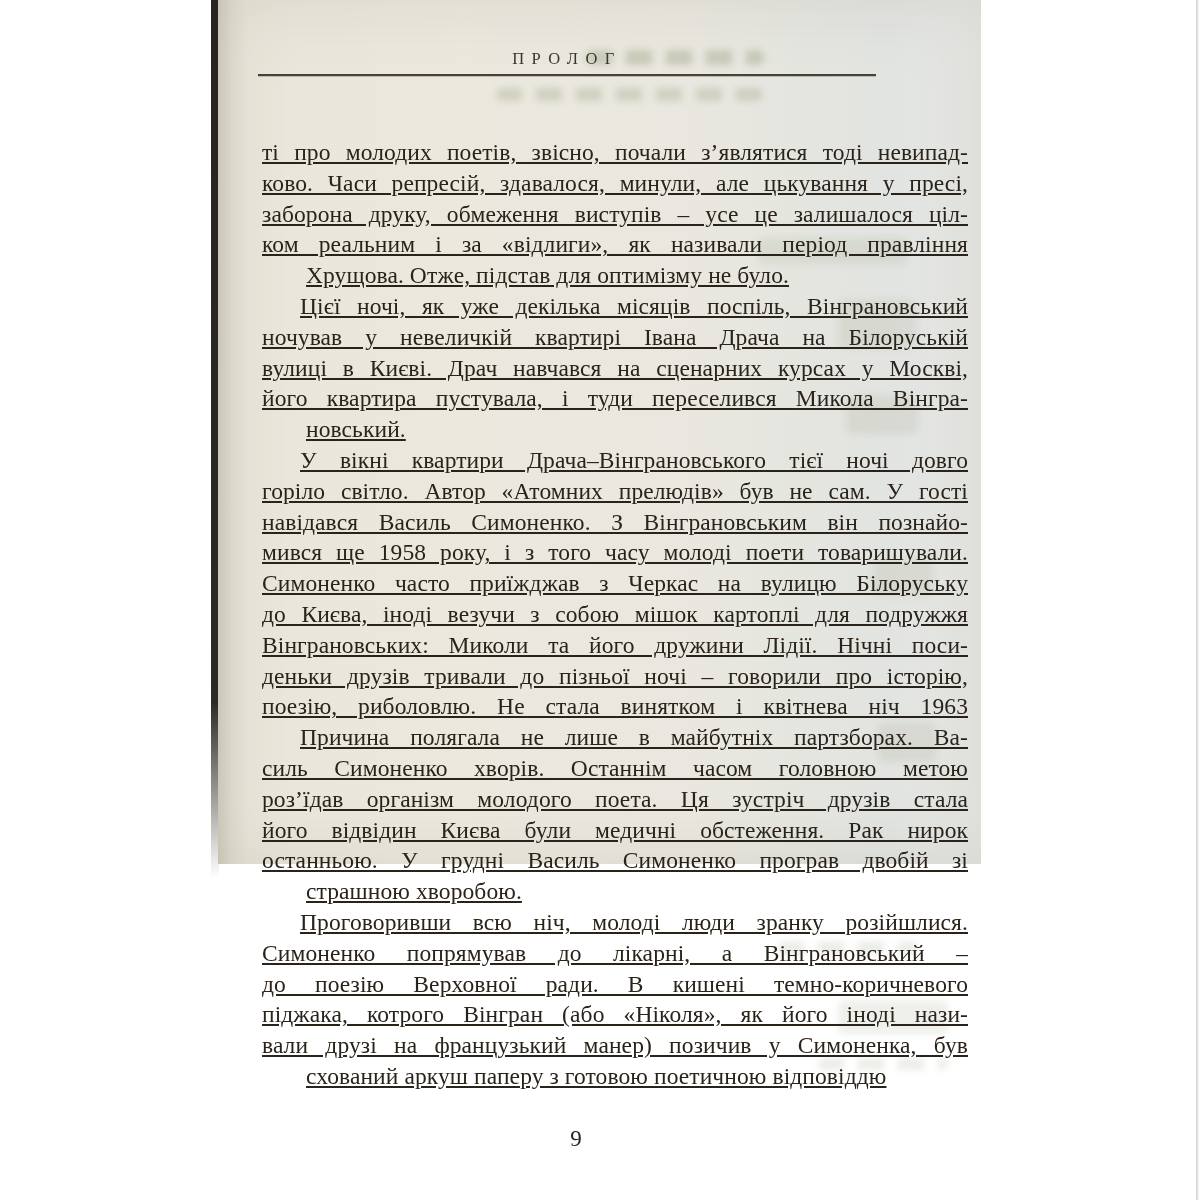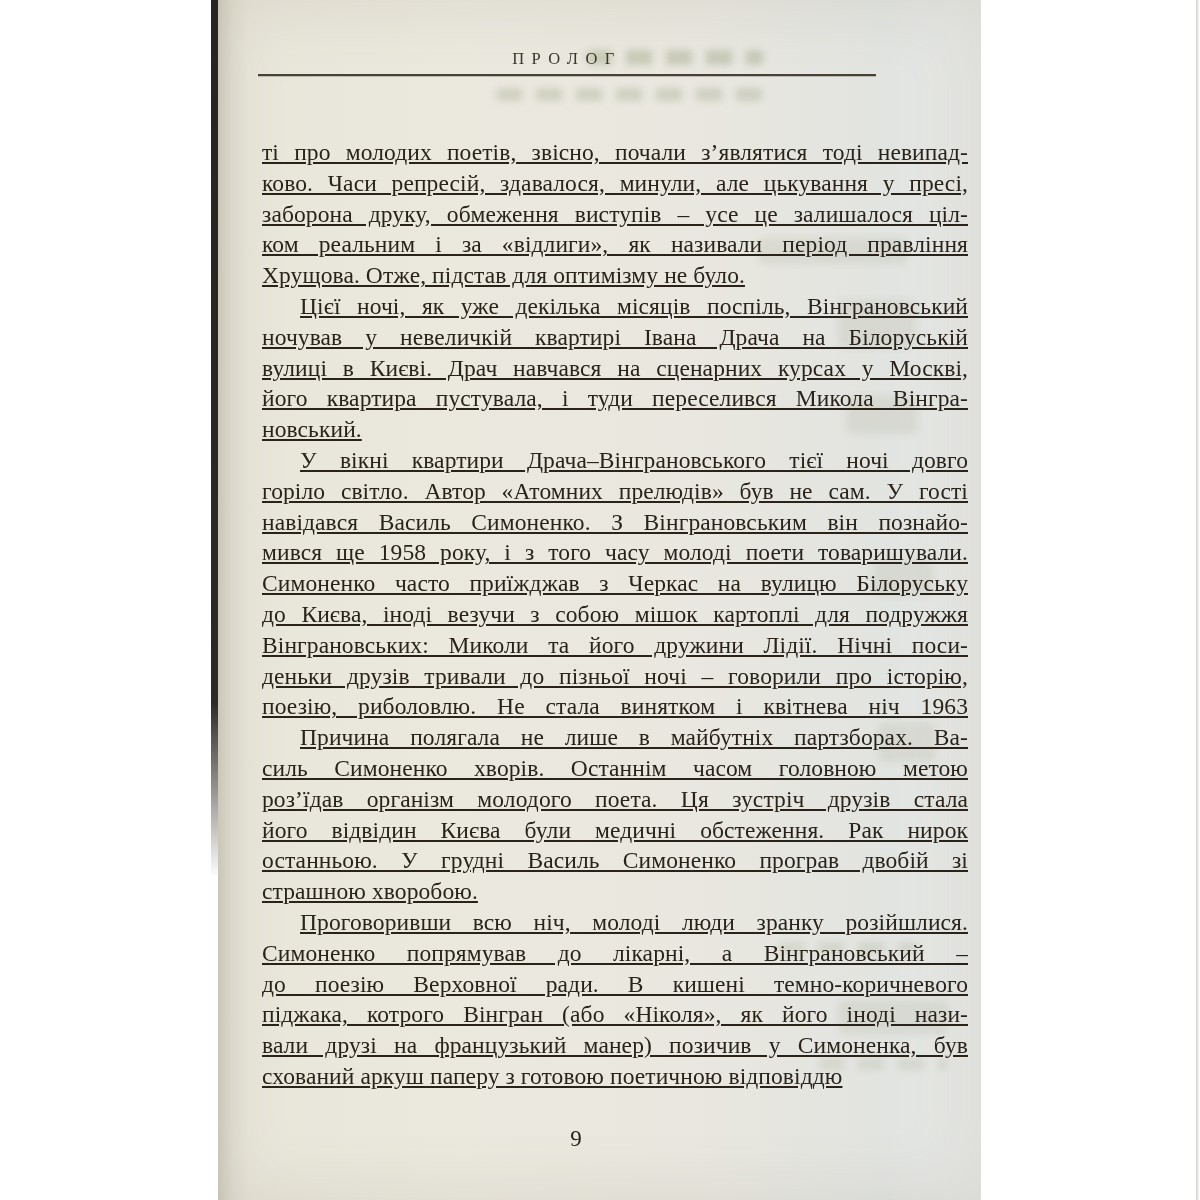--- a/index.html
+++ b/index.html
@@ -9,7 +9,7 @@
 
   
   .photo {
-    position:absolute; left:218px; top:0; width:763px; height:1200px;
+    position:absolute; left:218px; top:0; width:763px; height:864px;
     background:
       linear-gradient(90deg, rgba(88,80,58,0.16) 0px, rgba(88,80,58,0.05) 14px, rgba(0,0,0,0) 30px),
       linear-gradient(90deg, #e8e5d9 0%, #ebe8de 32%, #e9e7df 62%, #e2e4e1 88%, #e7e8e5 100%),

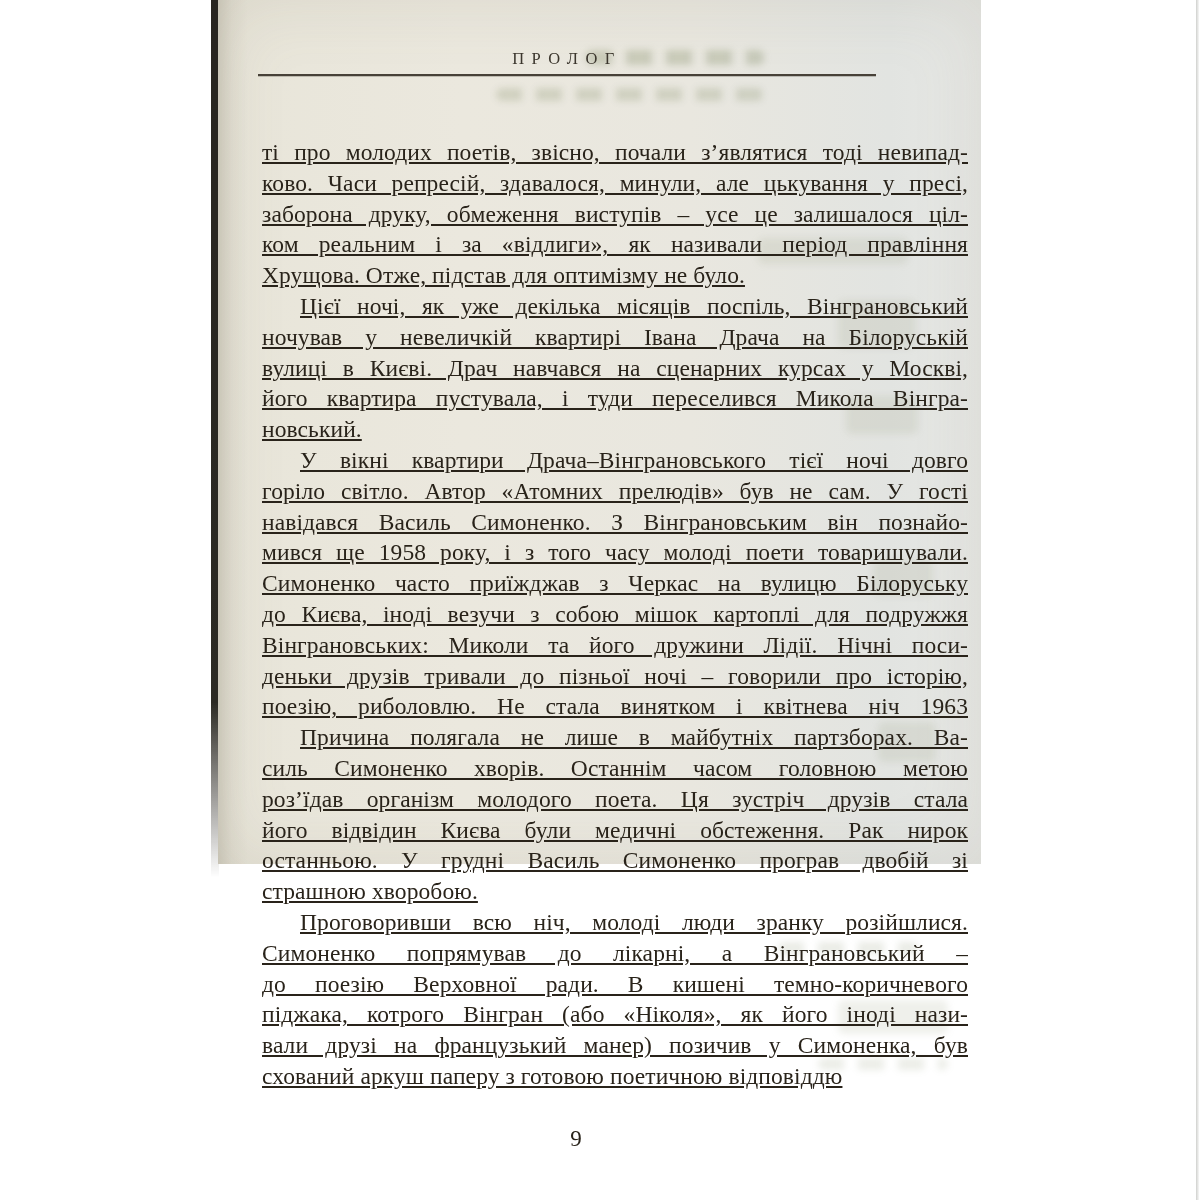--- a/index.html
+++ b/index.html
@@ -49,7 +49,7 @@
     letter-spacing:0.1px;
     text-decoration:underline;
   }
-  .tline.last { text-align-last:left; }
+  .tline.last { text-align-last:left;margin-left:44px; }
   .tline.ind  { padding-left:38px; }
 
   .page-number {

